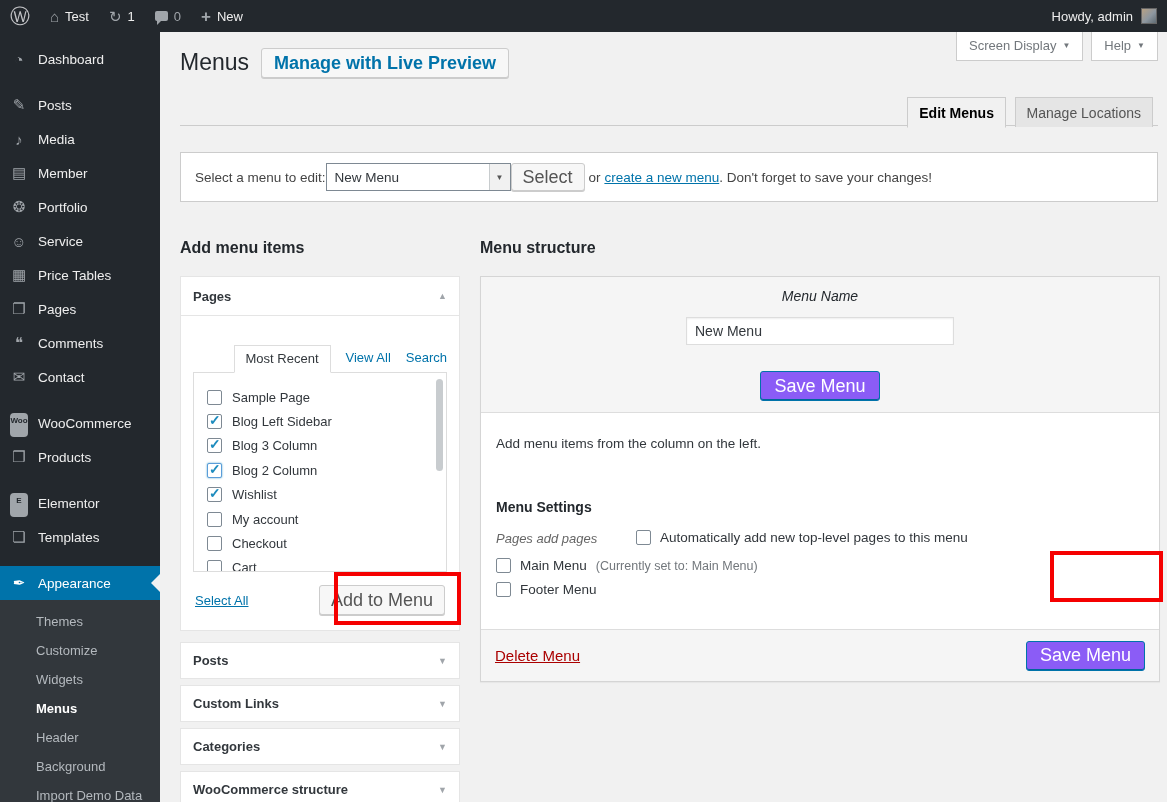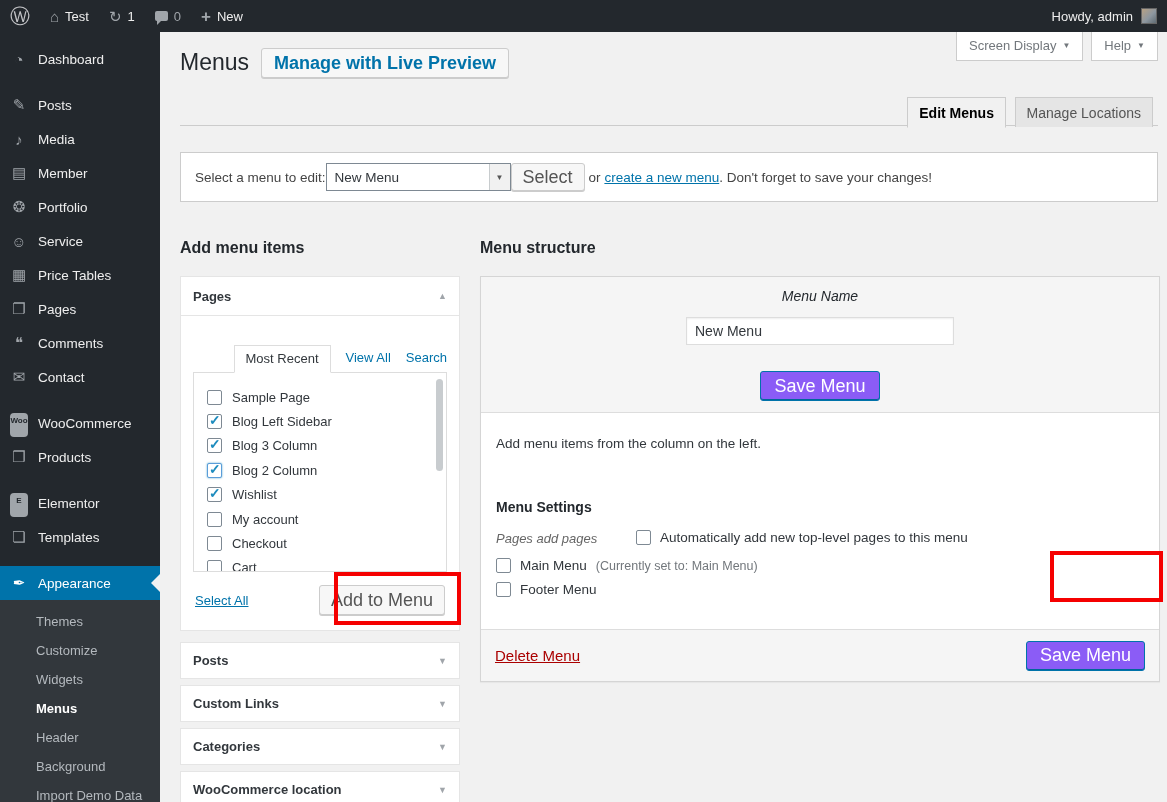--- a/index.html
+++ b/index.html
@@ -334,7 +334,7 @@
             <span class="tri">▼</span>
           </div>
           <div class="collapsed-acc">
-            <span class="acc-title">WooCommerce location</span>
+            <span class="acc-title">WooCommerce structure</span>
             <span class="tri">▼</span>
           </div>
         </div>

